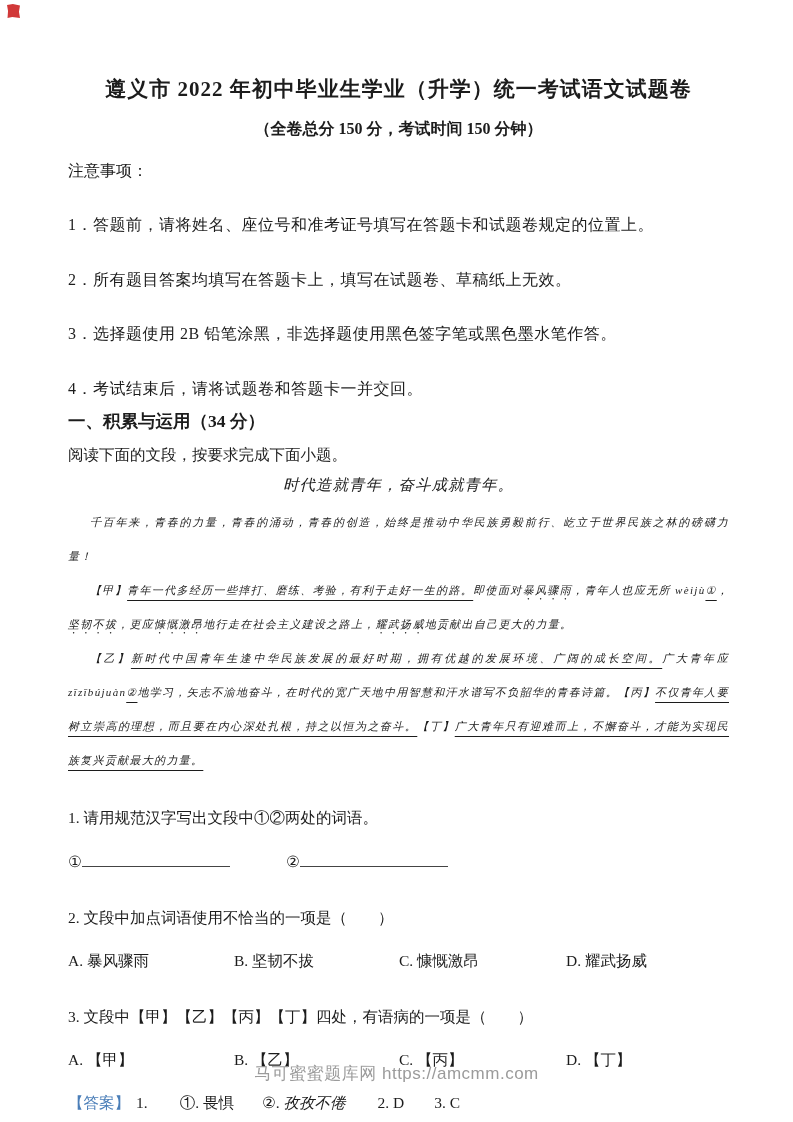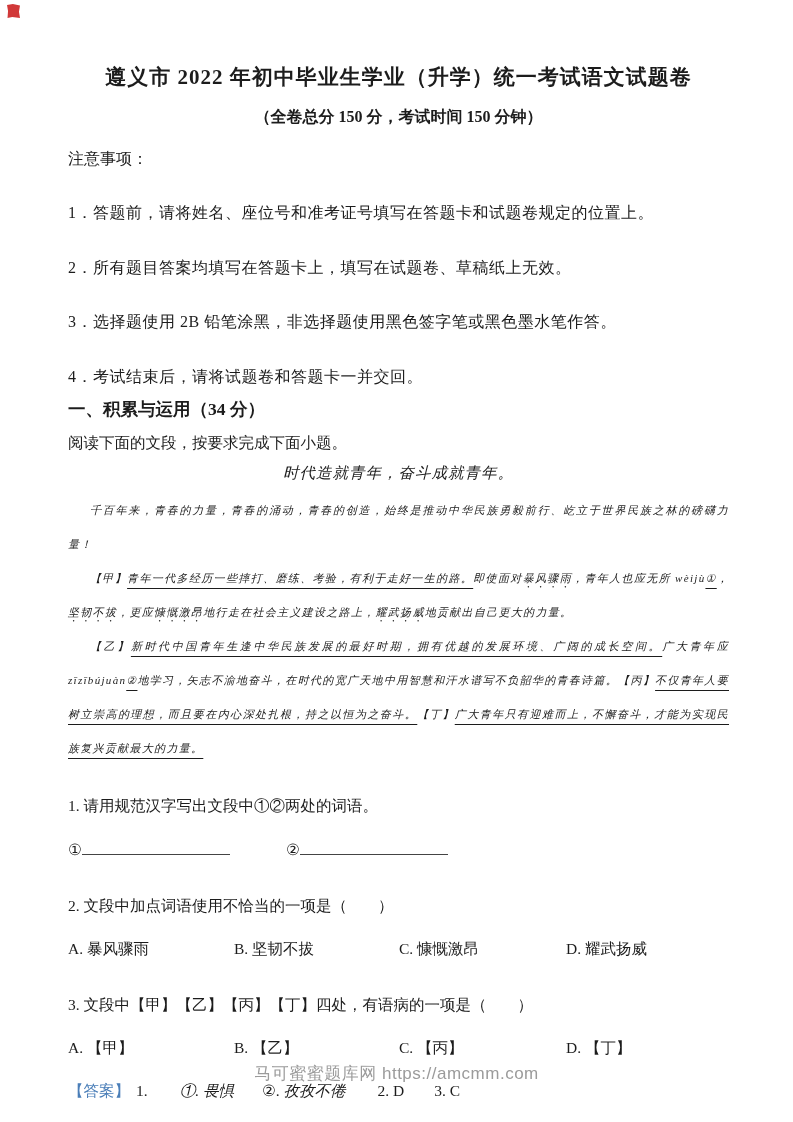--- a/index.html
+++ b/index.html
@@ -13,7 +13,7 @@
     font-family: "Liberation Serif", "DejaVu Serif", serif;
     color: #1c1c1c;
     box-sizing: border-box;
-    padding: 0 64px 0 68px;
+    padding: 12px 64px 0 68px;
   }
   .corner-mark {
     position: absolute;

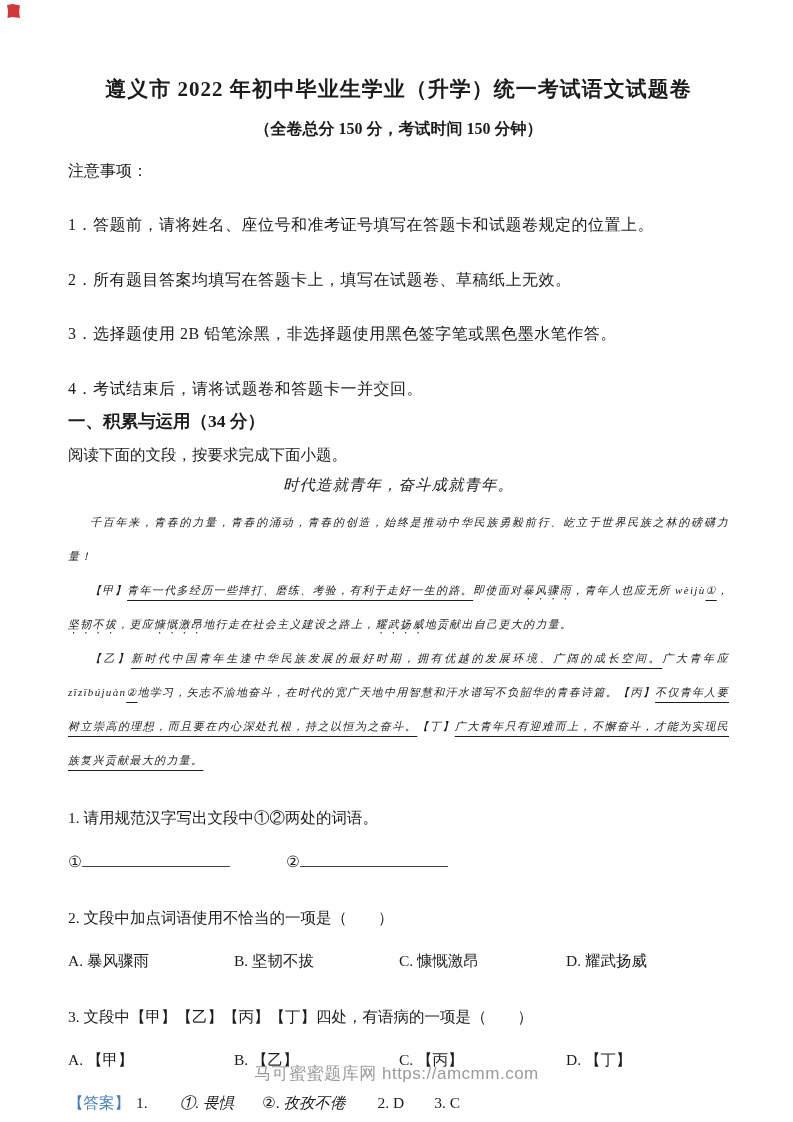--- a/index.html
+++ b/index.html
@@ -128,7 +128,7 @@
   .blue { color: var(--answer-blue, #4a7eb8); }
   .ans-label { margin-right: 6px; }
   .ans-q1num { margin-right: 32px; }
-  .ans-part1 { margin-right: 28px; font-style: italic; }
+  .ans-part1 { margin-right: 28px; }
   .ans-part2 { margin-right: 32px; }
   .ans-q2 { margin-right: 30px; }
   .analysis-label {

